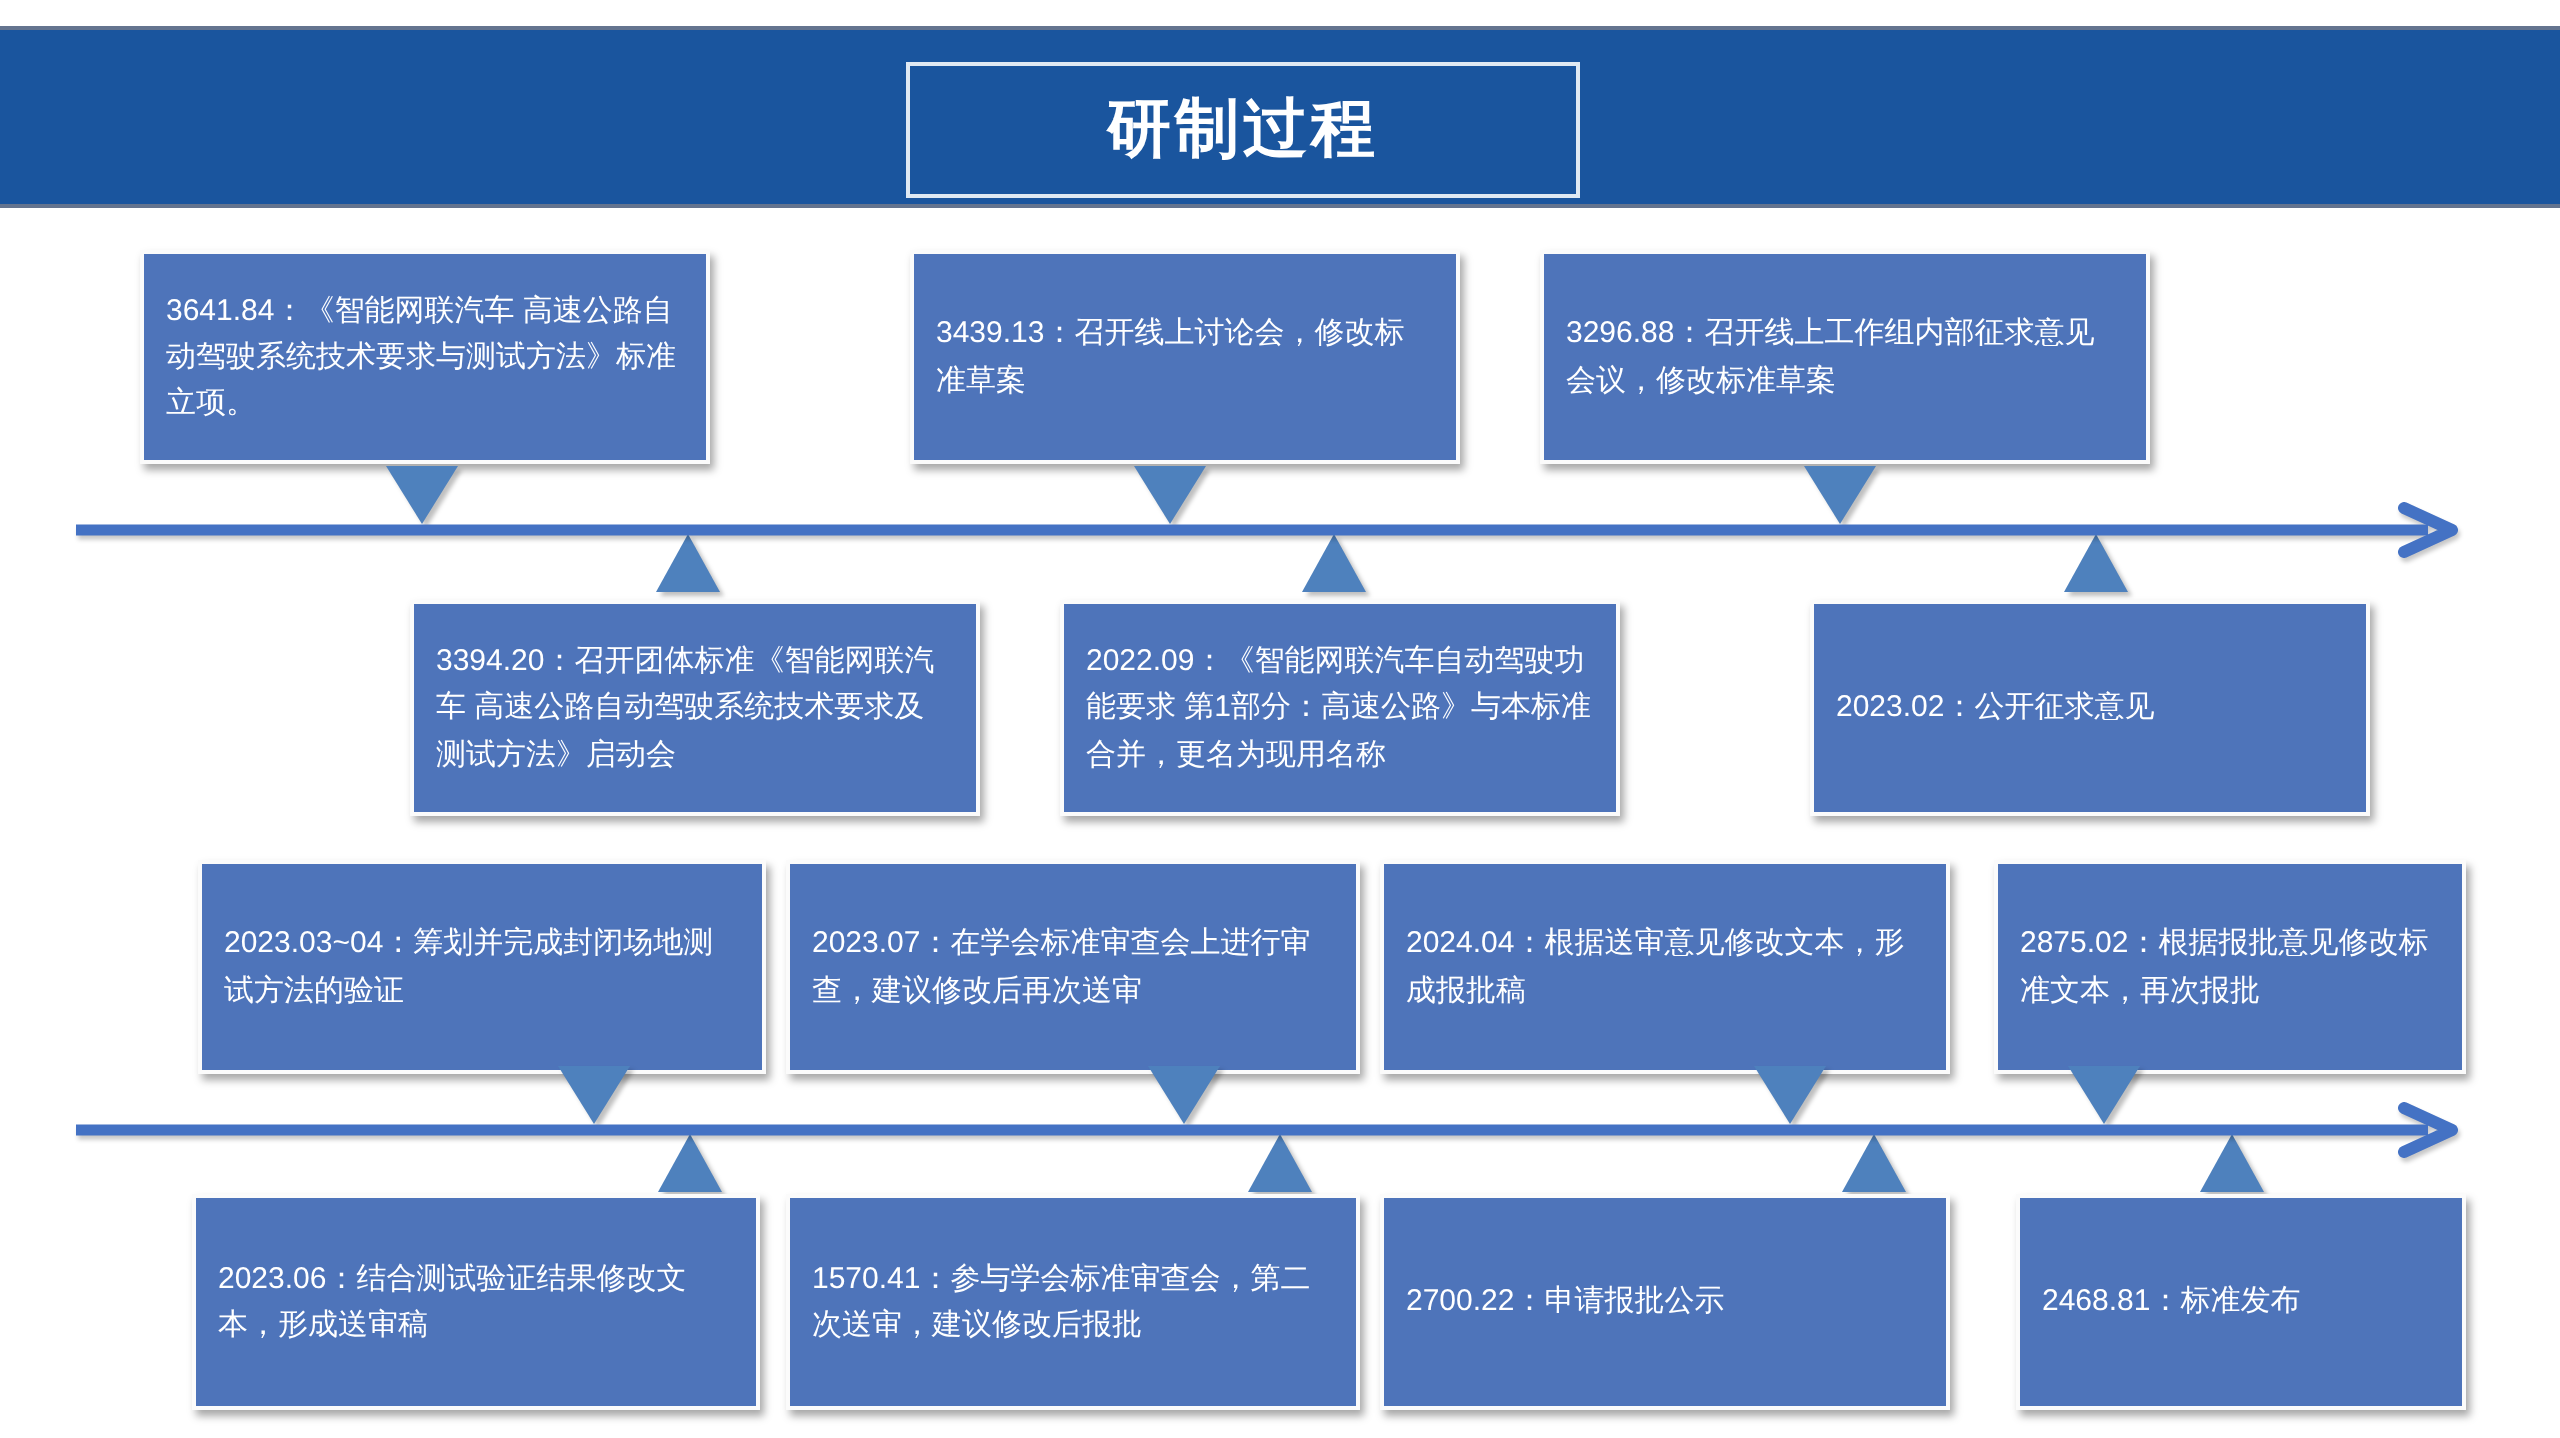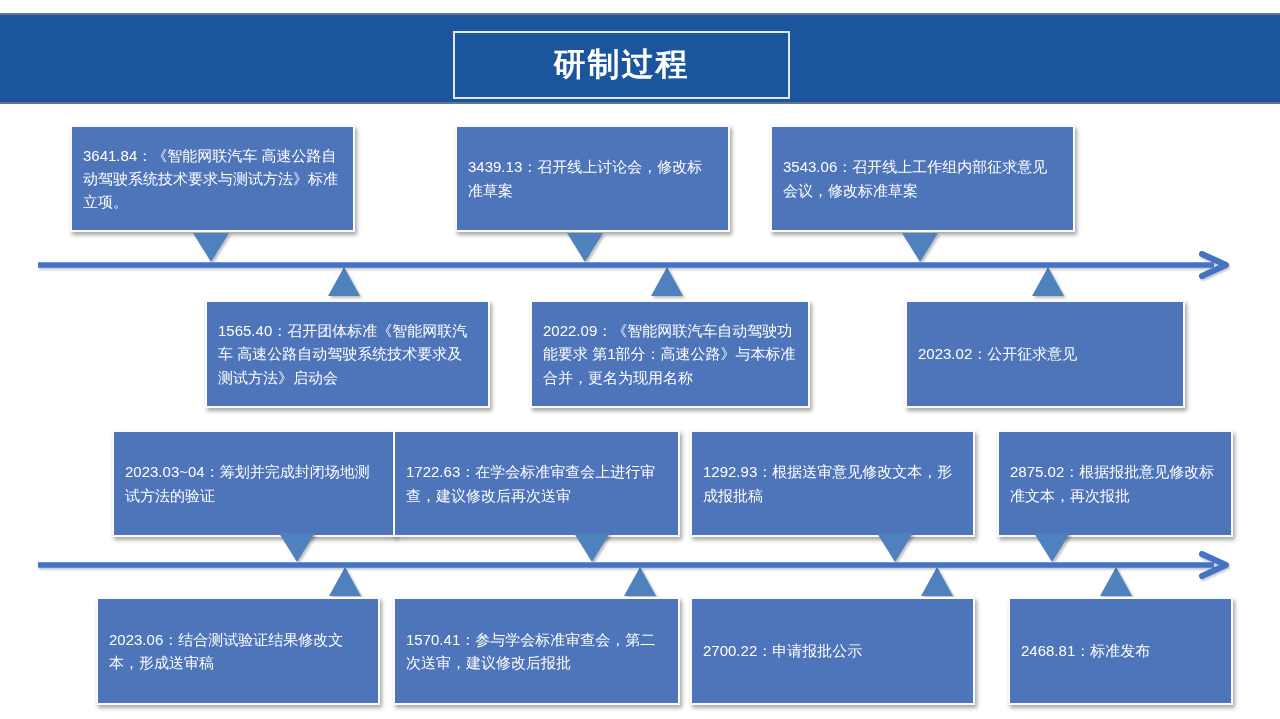--- a/index.html
+++ b/index.html
@@ -77,7 +77,7 @@
   <span class="event-text">3439.13：召开线上讨论会，修改标准草案</span>
 </div>
 <div class="event-box" style="left:770px;top:125px;width:305px;height:107px">
-  <span class="event-text">3543.06：召开线上工作组内部征求意见会议，修改标准草案</span>
+  <span class="event-text">3296.88：召开线上工作组内部征求意见会议，修改标准草案</span>
 </div>
 
 <div class="tri tri-down" style="left:193px;top:233px"></div>

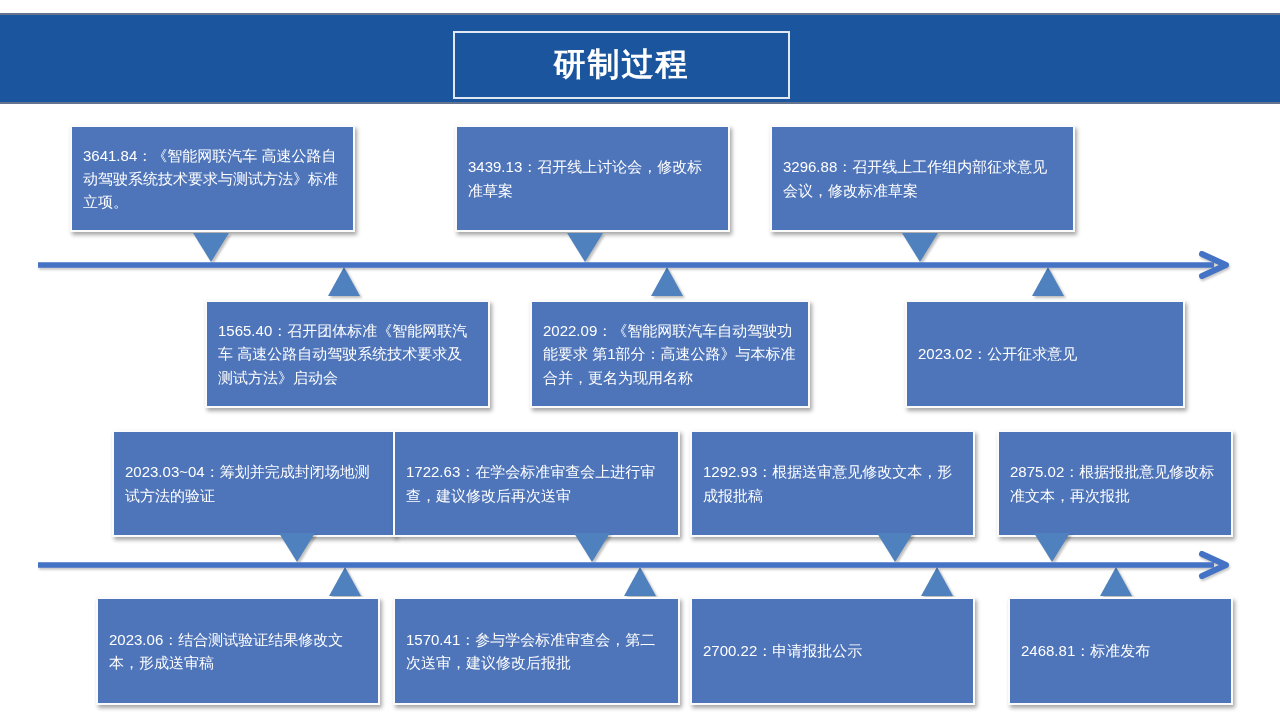--- a/index.html
+++ b/index.html
@@ -93,7 +93,7 @@
 </svg>
 
 <div class="event-box" style="left:205px;top:300px;width:285px;height:108px">
-  <span class="event-text">1565.40：召开团体标准《智能网联汽车 高速公路自动驾驶系统技术要求及测试方法》启动会</span>
+  <span class="event-text">3394.20：召开团体标准《智能网联汽车 高速公路自动驾驶系统技术要求及测试方法》启动会</span>
 </div>
 <div class="event-box" style="left:530px;top:300px;width:280px;height:108px">
   <span class="event-text">2022.09：《智能网联汽车自动驾驶功能要求 第1部分：高速公路》与本标准合并，更名为现用名称</span>

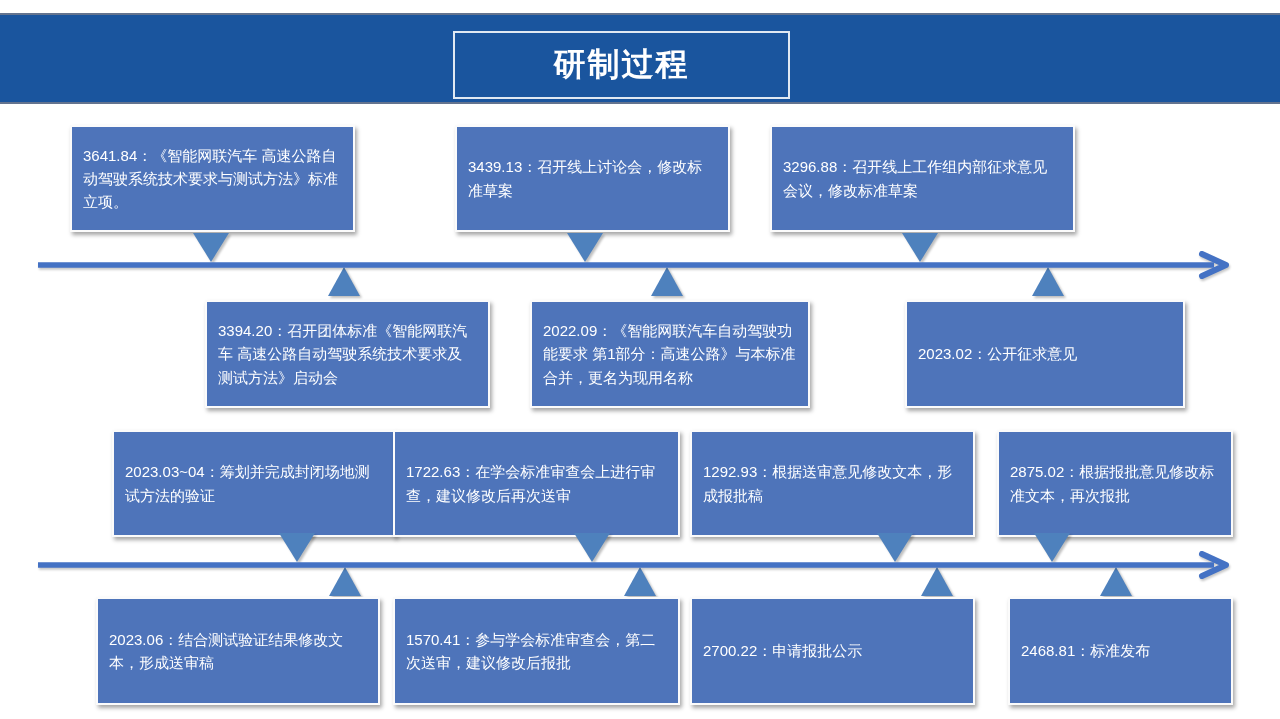--- a/index.html
+++ b/index.html
@@ -102,7 +102,7 @@
   <span class="event-text">2023.02：公开征求意见</span>
 </div>
 
-<div class="event-box" style="left:112px;top:430px;width:284px;height:107px">
+<div class="event-box" style="left:99px;top:430px;width:284px;height:107px">
   <span class="event-text">2023.03~04：筹划并完成封闭场地测试方法的验证</span>
 </div>
 <div class="event-box" style="left:393px;top:430px;width:287px;height:107px">

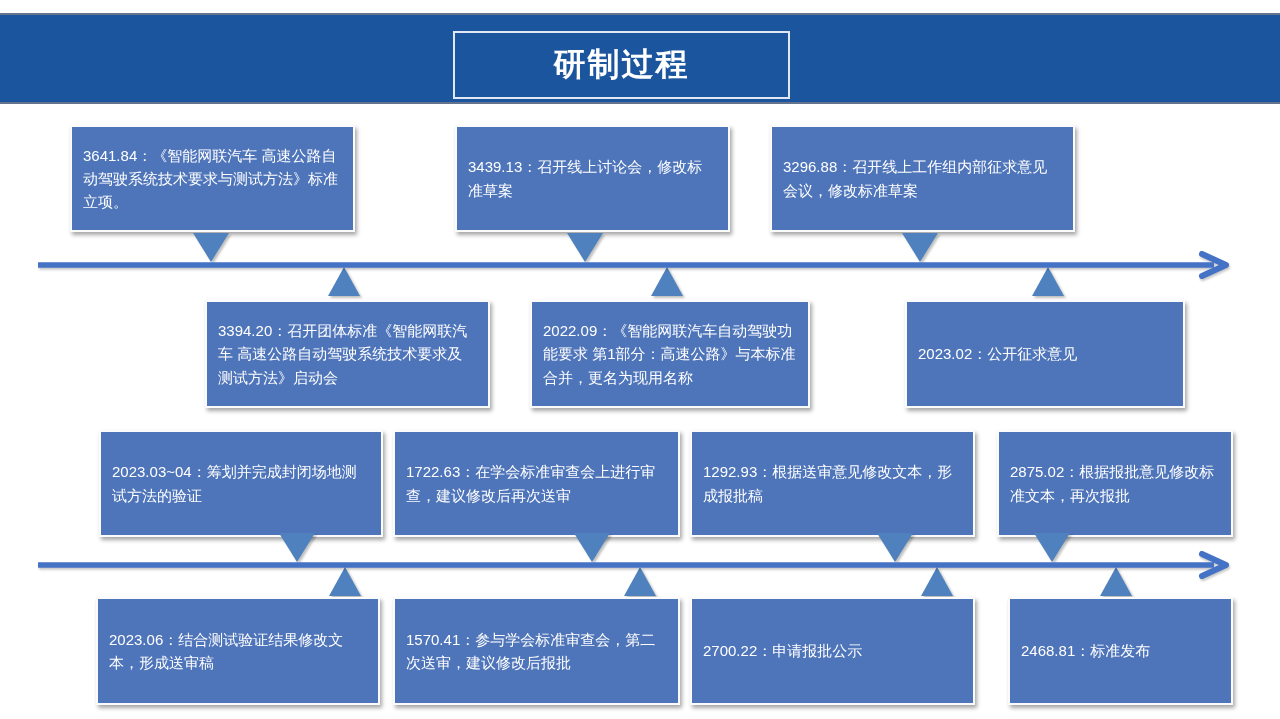--- a/index.html
+++ b/index.html
@@ -106,7 +106,7 @@
   <span class="event-text">2023.03~04：筹划并完成封闭场地测试方法的验证</span>
 </div>
 <div class="event-box" style="left:393px;top:430px;width:287px;height:107px">
-  <span class="event-text">1722.63：在学会标准审查会上进行审查，建议修改后再次送审</span>
+  <span class="event-text">2023.07：在学会标准审查会上进行审查，建议修改后再次送审</span>
 </div>
 <div class="event-box" style="left:690px;top:430px;width:285px;height:107px">
   <span class="event-text">1292.93：根据送审意见修改文本，形成报批稿</span>

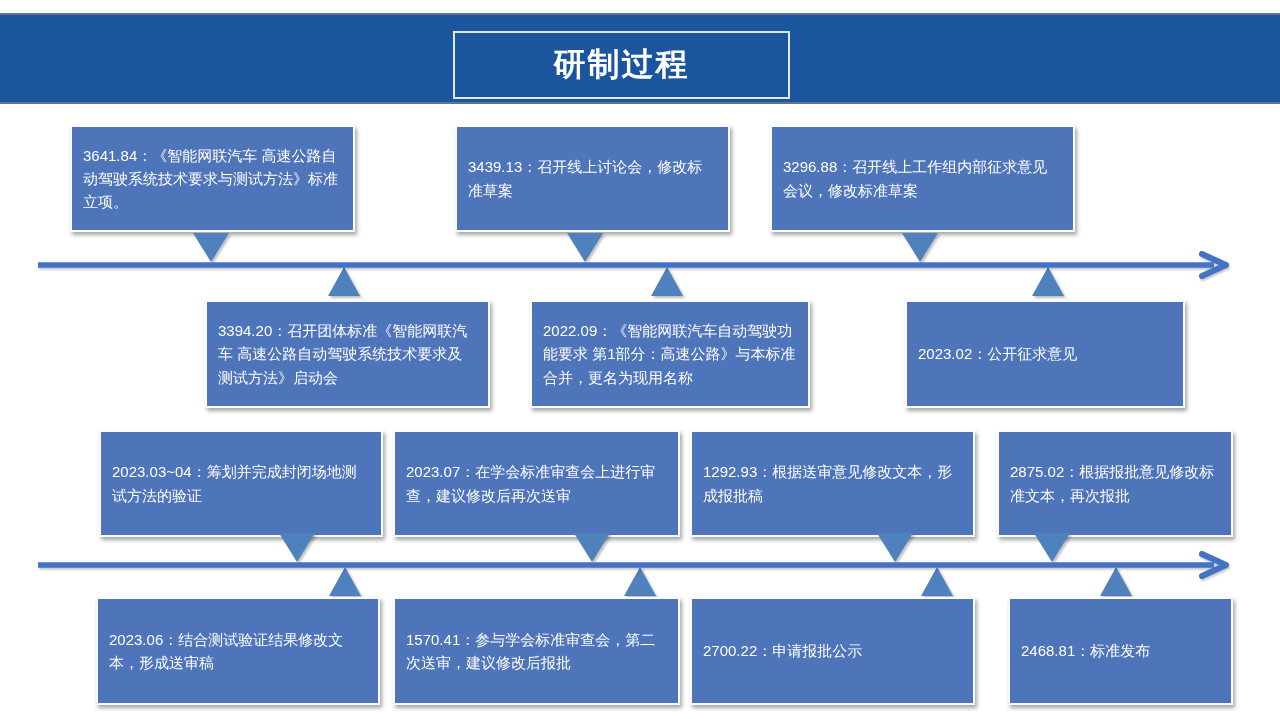--- a/index.html
+++ b/index.html
@@ -109,7 +109,7 @@
   <span class="event-text">2023.07：在学会标准审查会上进行审查，建议修改后再次送审</span>
 </div>
 <div class="event-box" style="left:690px;top:430px;width:285px;height:107px">
-  <span class="event-text">1292.93：根据送审意见修改文本，形成报批稿</span>
+  <span class="event-text">2024.04：根据送审意见修改文本，形成报批稿</span>
 </div>
 <div class="event-box" style="left:997px;top:430px;width:236px;height:107px">
   <span class="event-text">2875.02：根据报批意见修改标准文本，再次报批</span>

